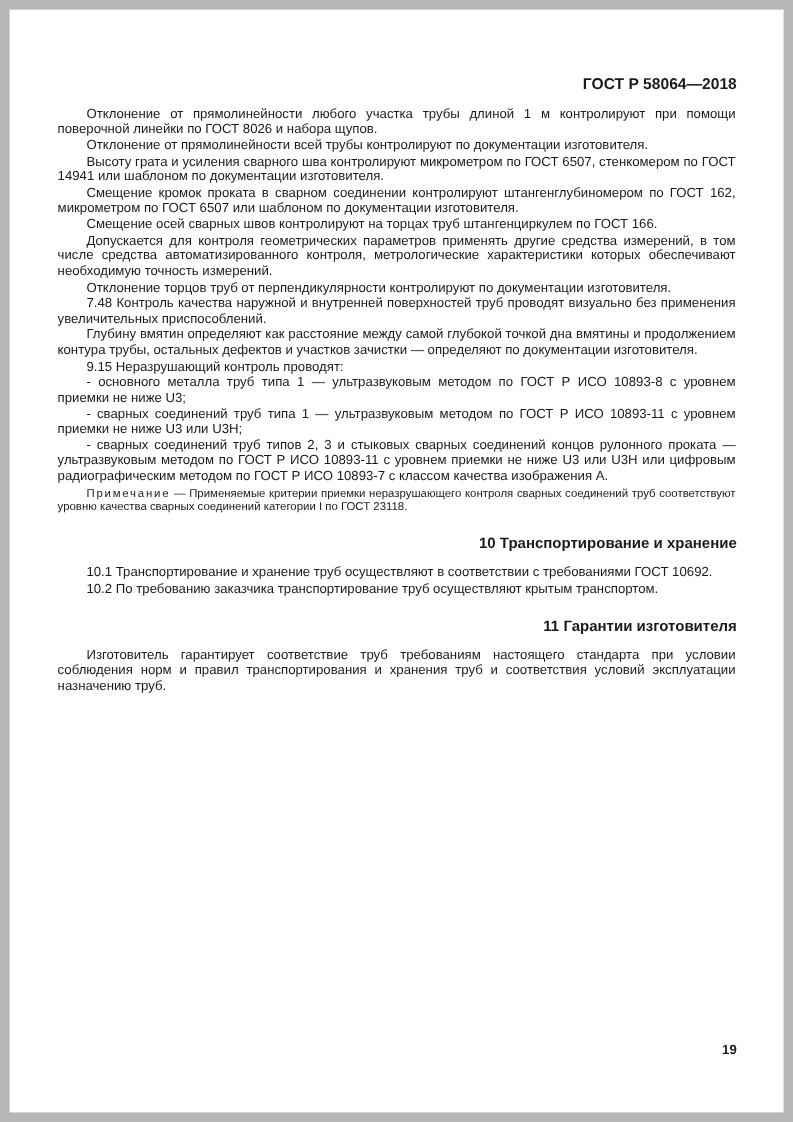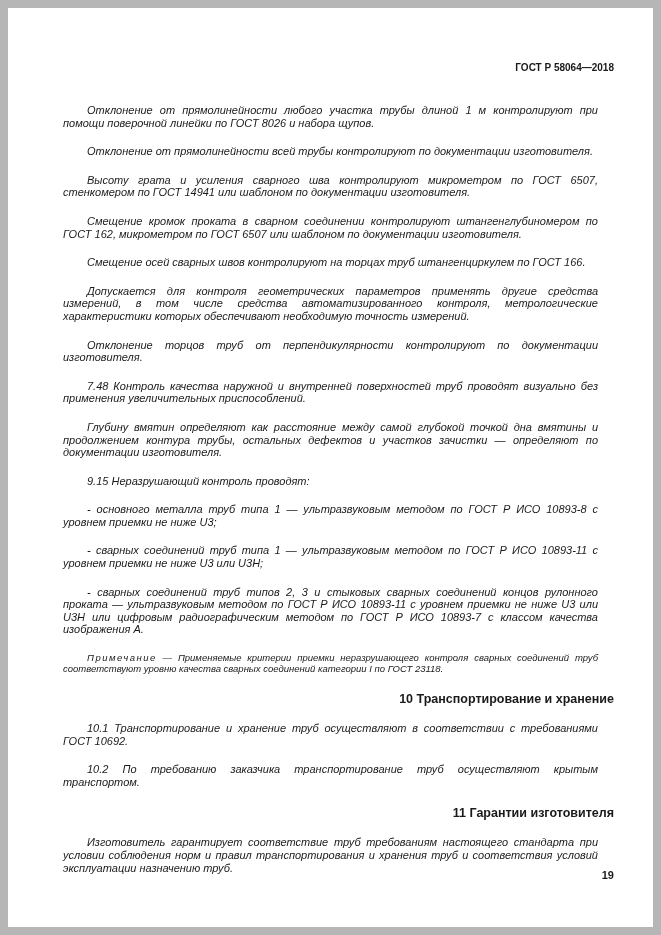--- a/index.html
+++ b/index.html
@@ -28,7 +28,7 @@
     left: 39px;
     right: 39px;
     text-align: right;
-    font-size: 10px;
+    font-size: 13px;
     font-weight: bold;
     color: #1a1a1a;
   }

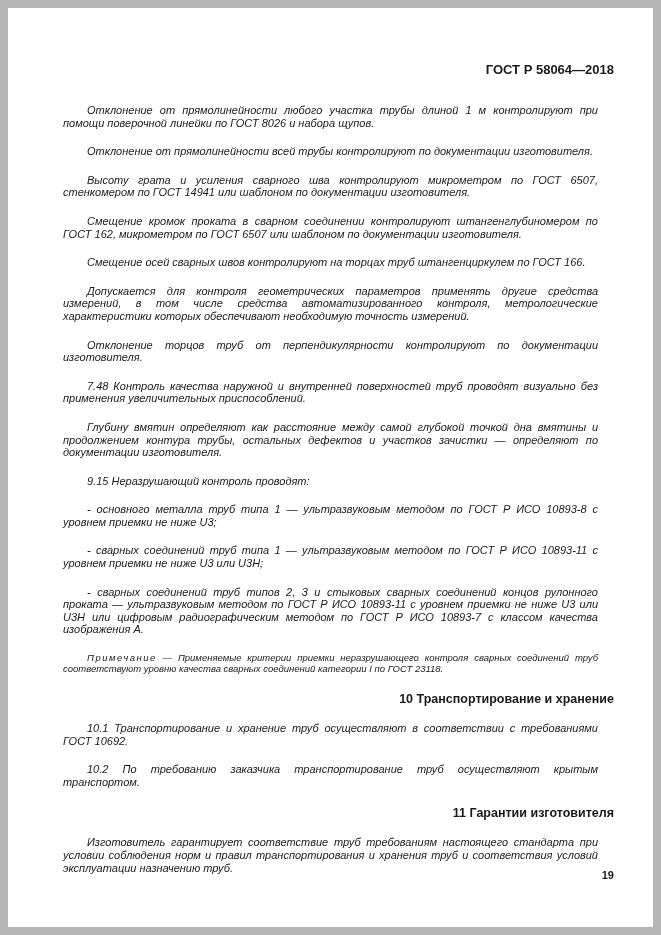--- a/index.html
+++ b/index.html
@@ -40,12 +40,11 @@
     color: #1a1a1a;
   }
   .content p {
-    margin: 16px;
+    margin: 1px;
     font-size: 11px;
     line-height: 12.6px;
     text-align: justify;
     text-indent: 24px;
-    font-style: italic;
   }
   .content p.note {
     font-size: 9.5px;

